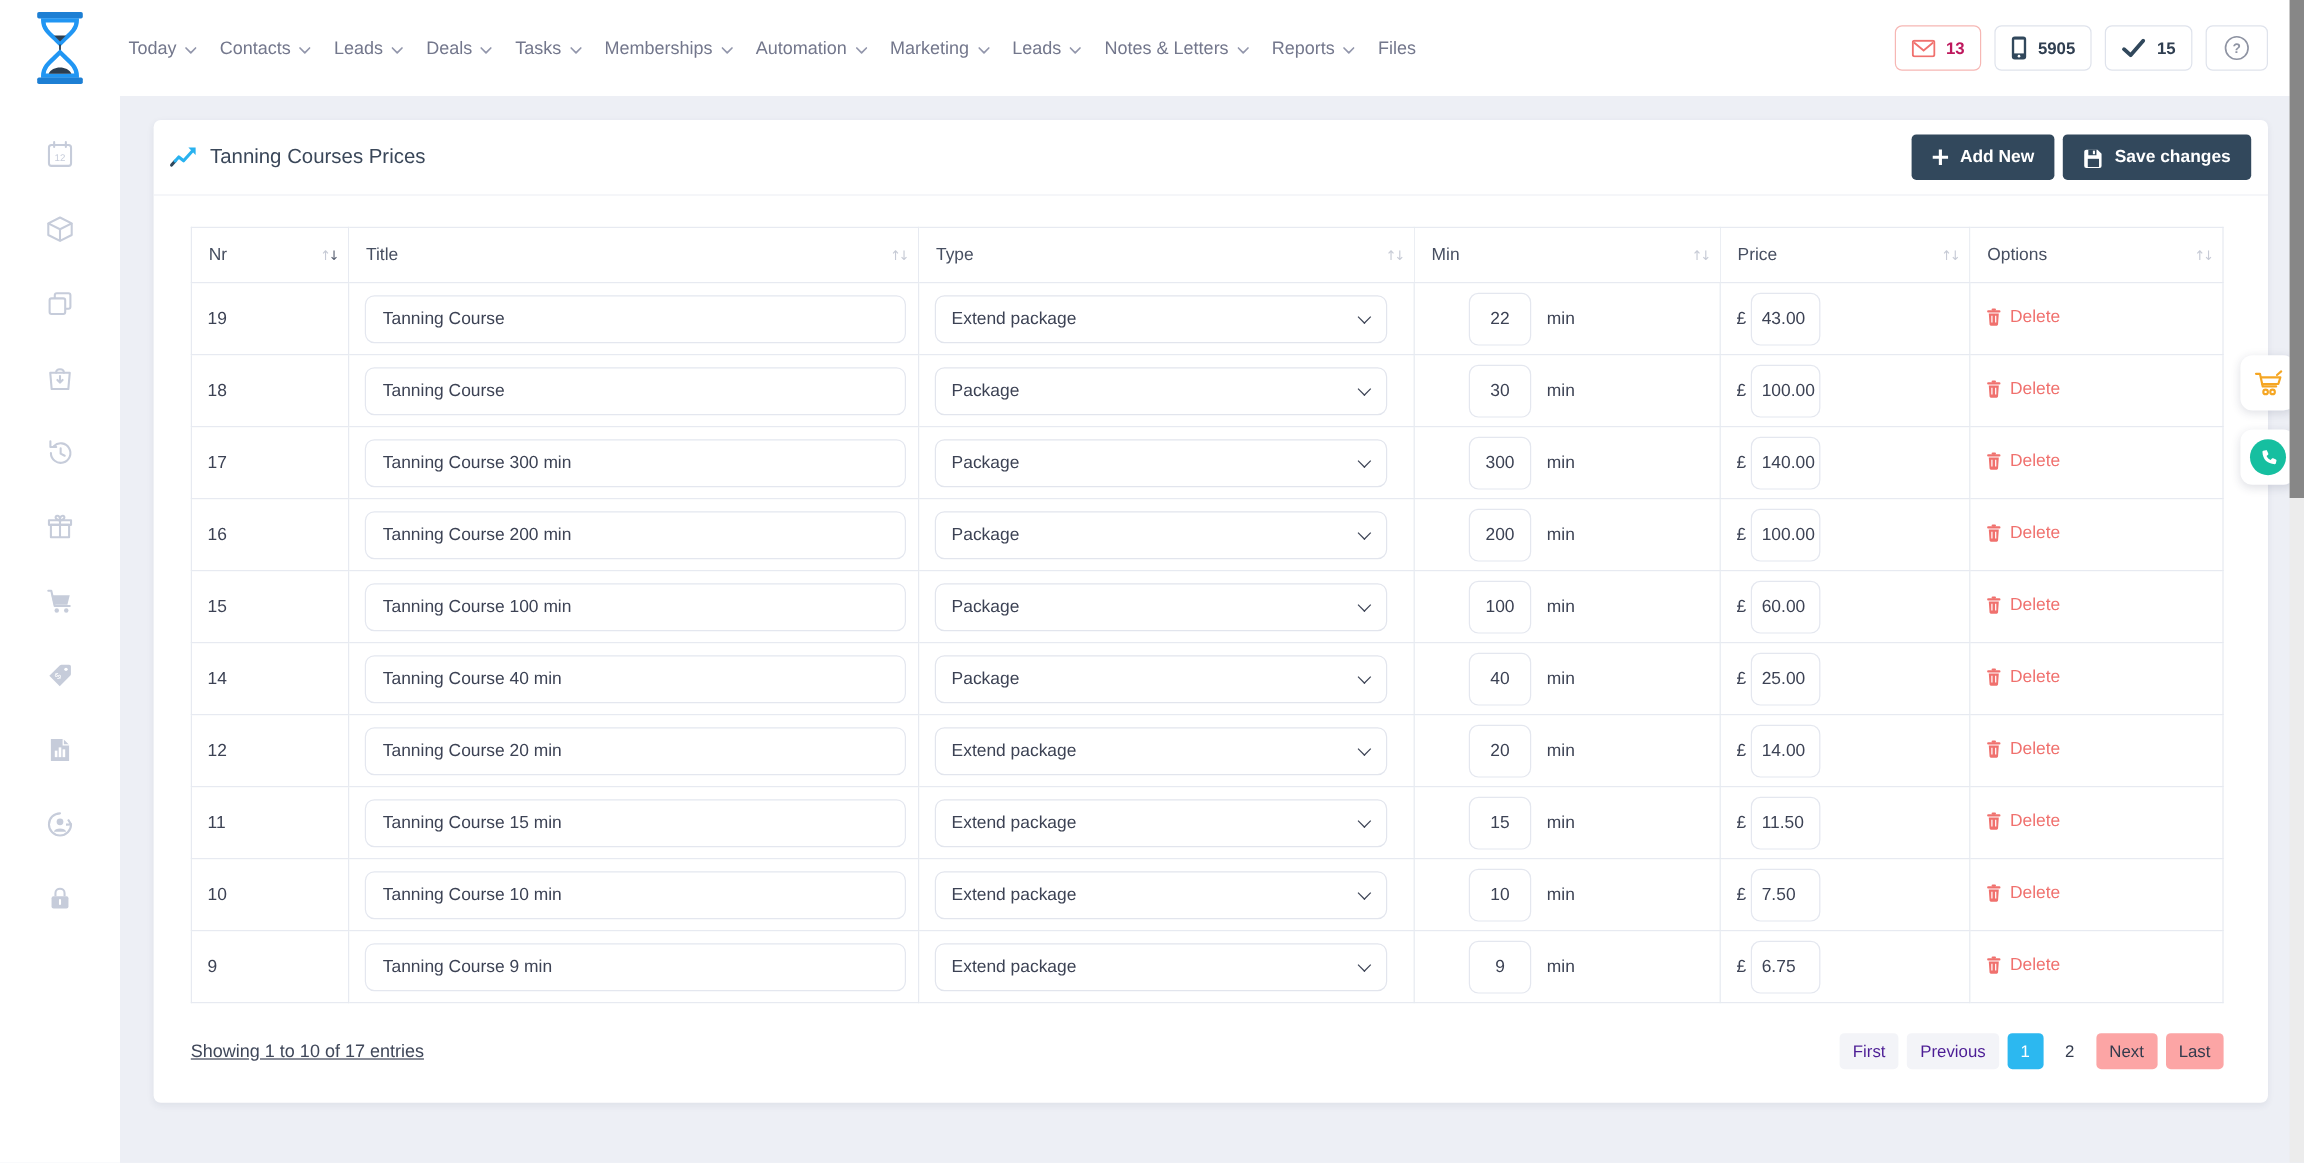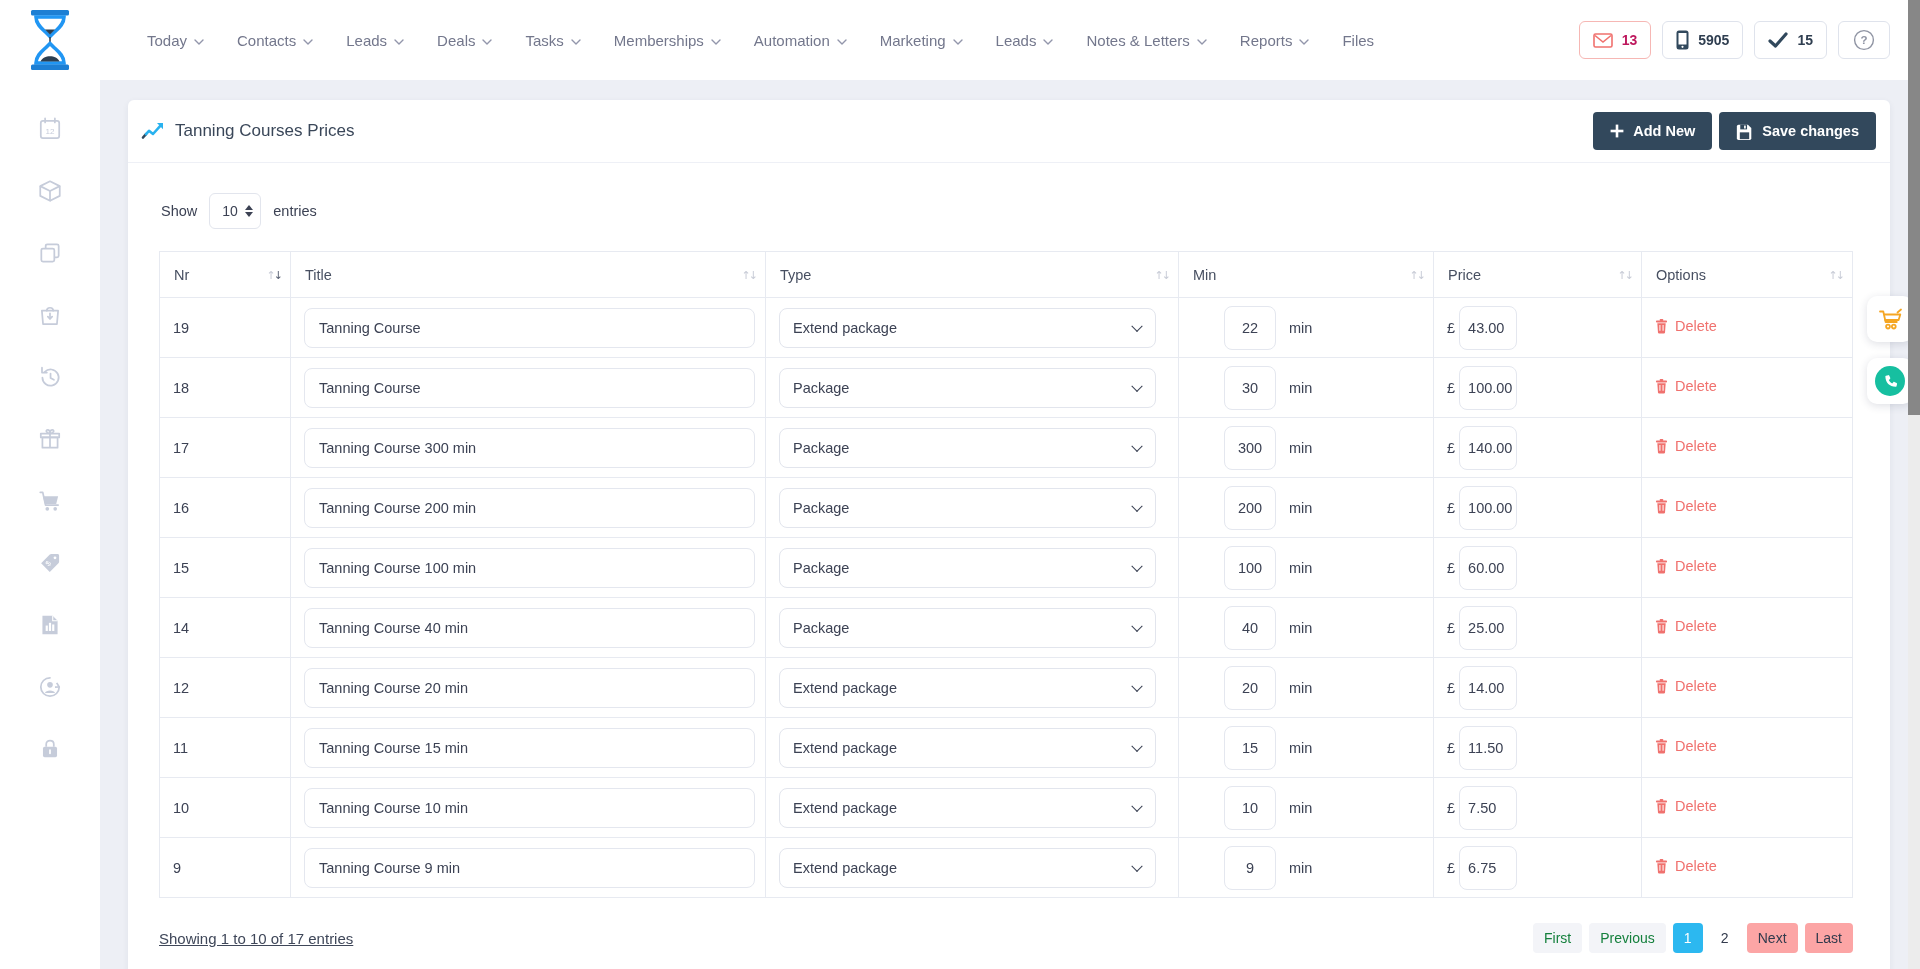--- a/index.html
+++ b/index.html
@@ -12,7 +12,7 @@
   
   .navbar{position:absolute;top:0;left:0;width:1920px;height:80px;background:#fff;display:flex;align-items:center;padding:0 30px 0 27px;z-index:5;}
   .logo{width:46px;display:flex;align-items:center;cursor:pointer;}
-  .nav-links{display:flex;align-items:center;gap:33px;margin-left:74px;}
+  .nav-links{display:flex;align-items:center;gap:19px;margin-left:34px;}
   .nav-link{display:inline-flex;align-items:center;gap:7px;color:#73778c;font-size:15px;cursor:pointer;white-space:nowrap;}
   .nav-link .chev{margin-top:3px;color:#9296ab;flex:none;}
   .nav-right{margin-left:auto;display:flex;align-items:center;gap:11px;}

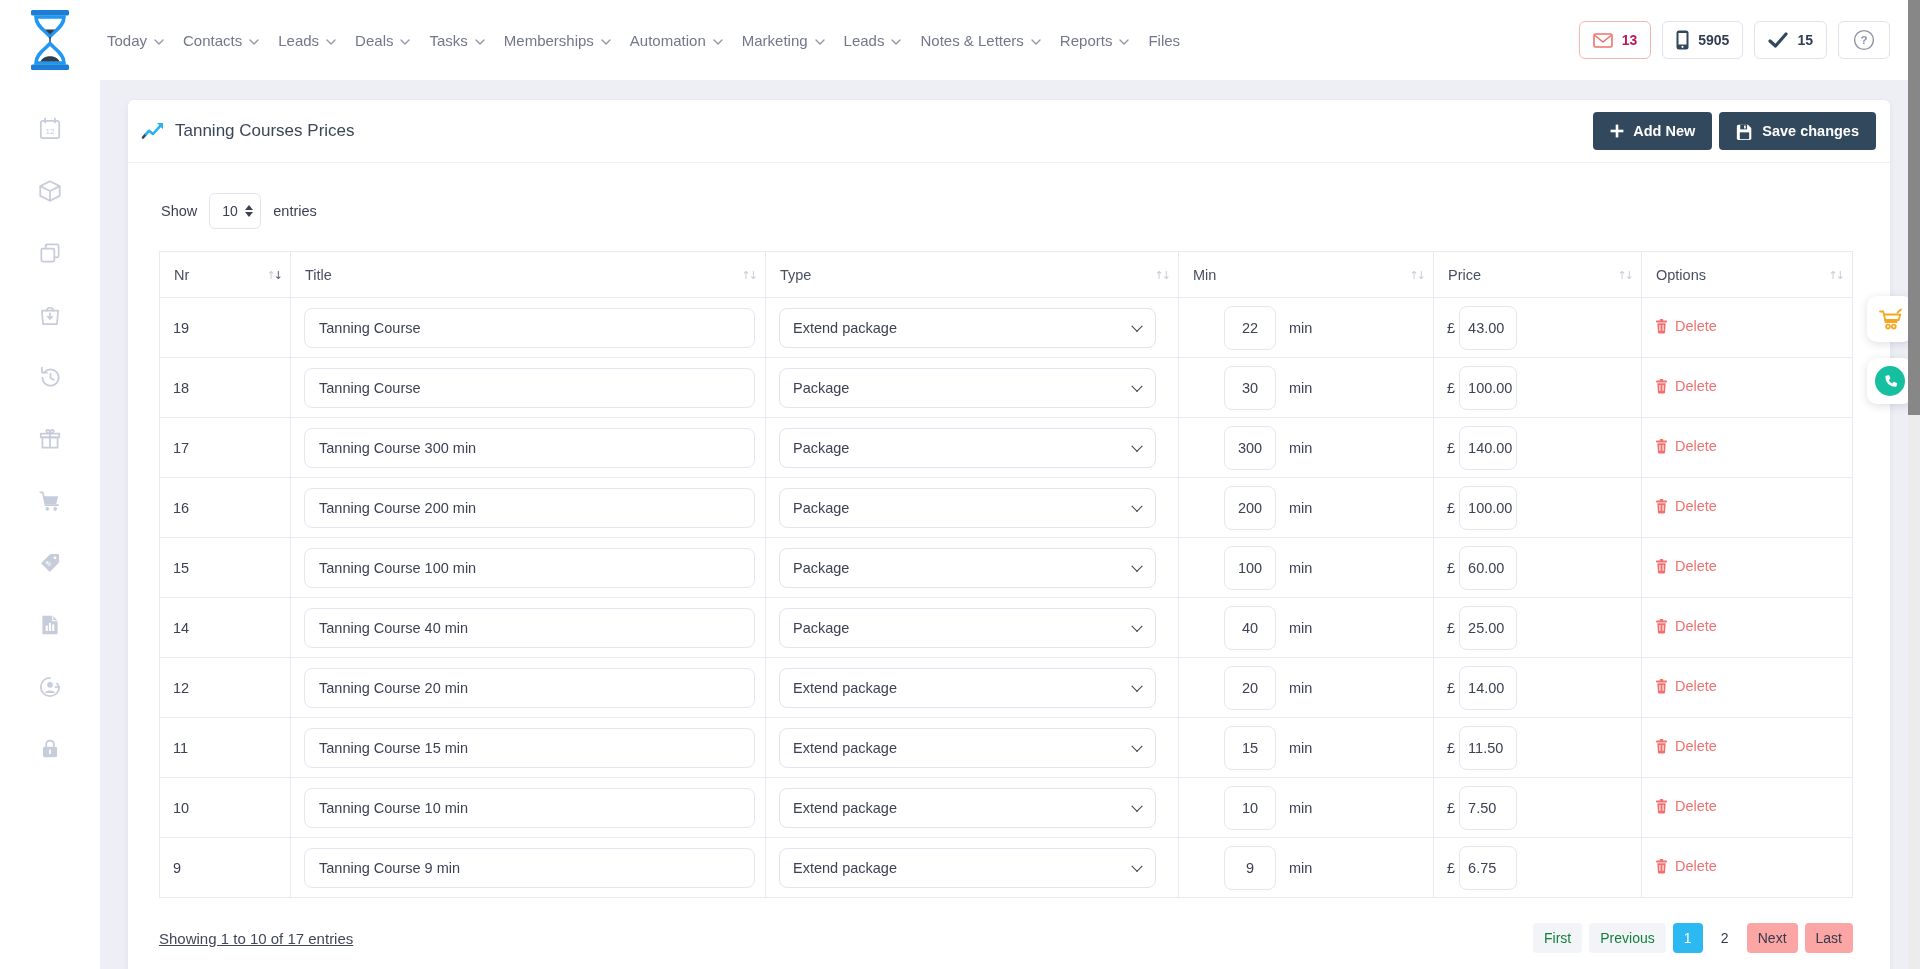--- a/index.html
+++ b/index.html
@@ -316,17 +316,6 @@
     </div>
 
     <div class="card-body">
-      <div class="length-row">
-        <span>Show</span>
-        <span class="sel-wrap">
-          <select class="len-select"><option>10</option></select>
-          <span class="updown">
-              <i class="u"></i>
-              <i class="d"></i>
-            </span>
-        </span>
-        <span>entries</span>
-      </div>
 
       <table>
         <colgroup>

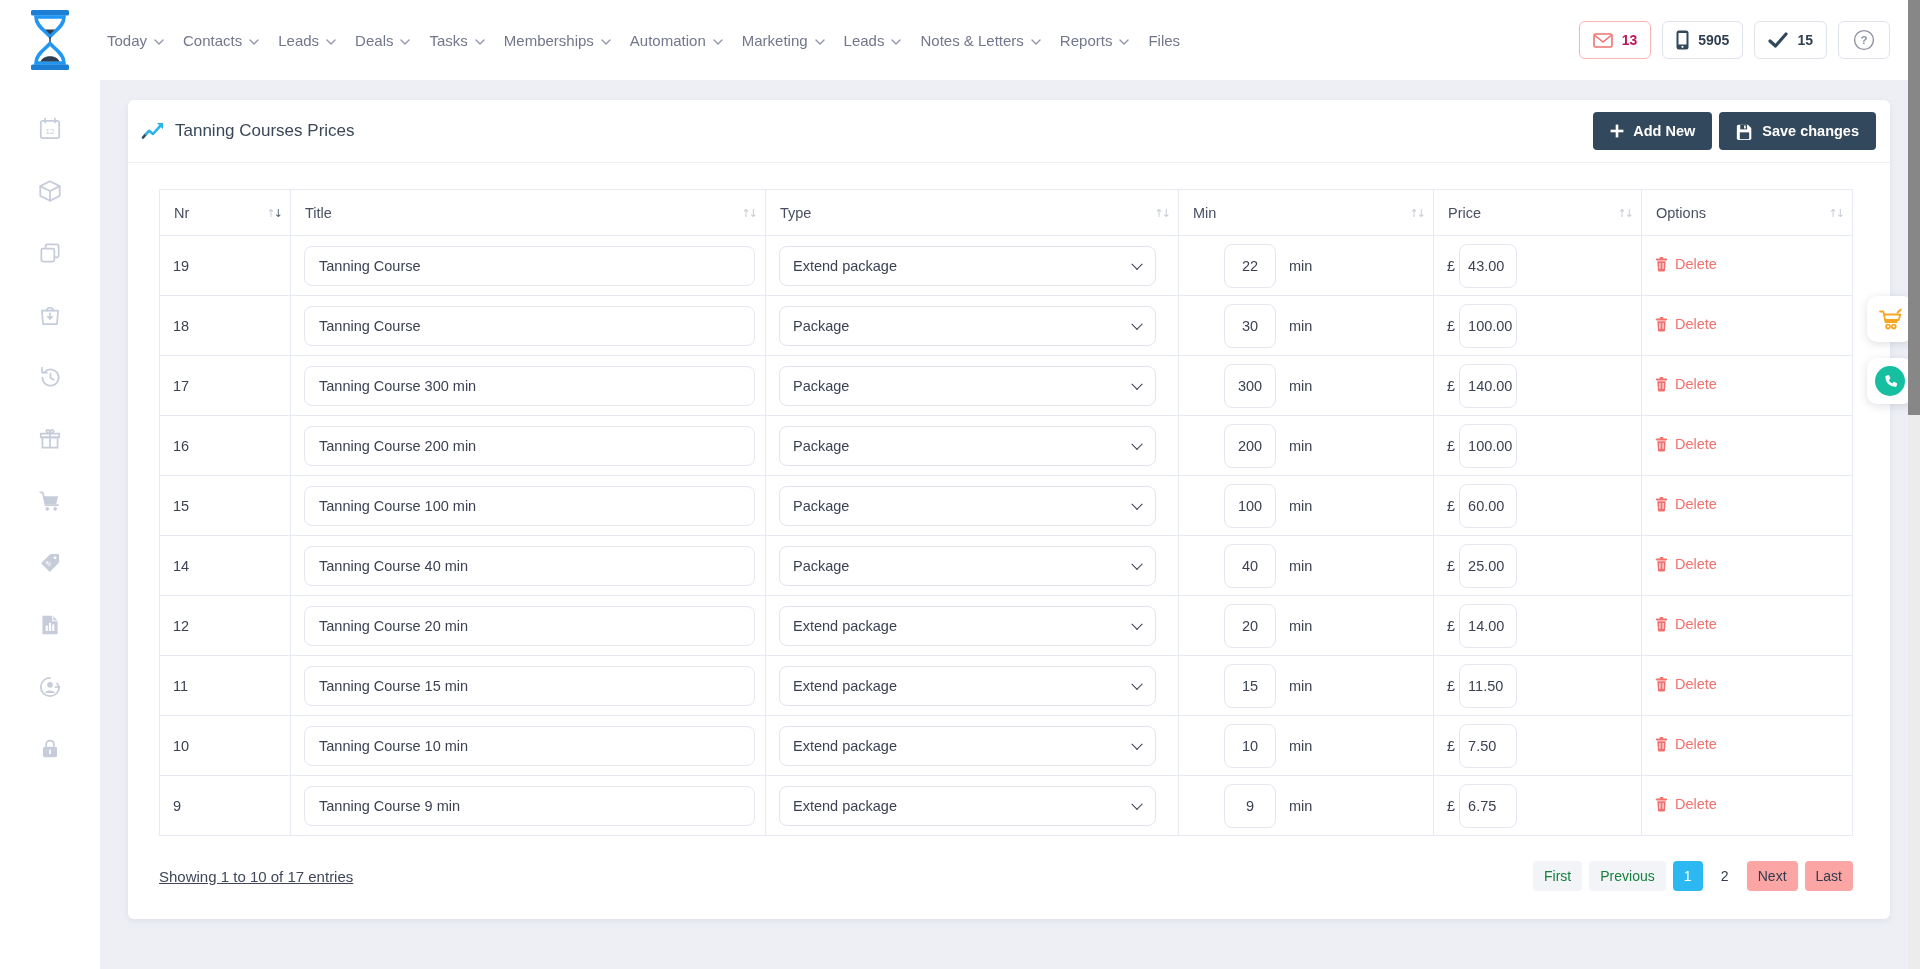--- a/index.html
+++ b/index.html
@@ -68,7 +68,7 @@
   .summary{font-size:15px;color:#3f4759;text-decoration:underline;}
   .pagination{margin-left:auto;display:flex;align-items:center;gap:7px;}
   .pg-btn{height:30px;min-width:30px;padding:0 11px;border:none;border-radius:4px;font-family:inherit;font-size:14px;cursor:pointer;background:#fca5a5;color:#333b4d;}
-  .pg-disabled{background:#f3f4f8;color:#15803d;cursor:default;}
+  .pg-disabled{background:#f3f4f8;color:#4c1d95;cursor:default;}
   .pg-active{background:#2cb8f0;color:#fff;padding:0;width:30px;}
   .pg-plain{background:transparent;padding:0 5px;}
   

